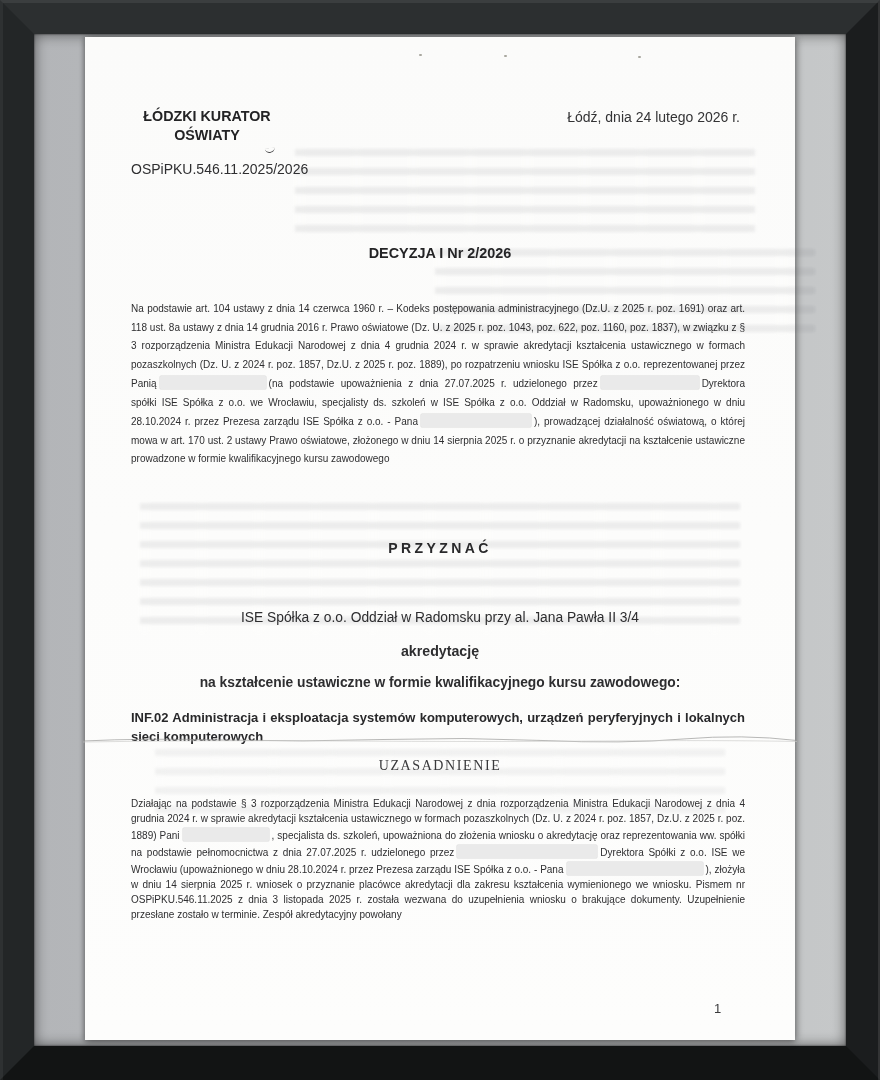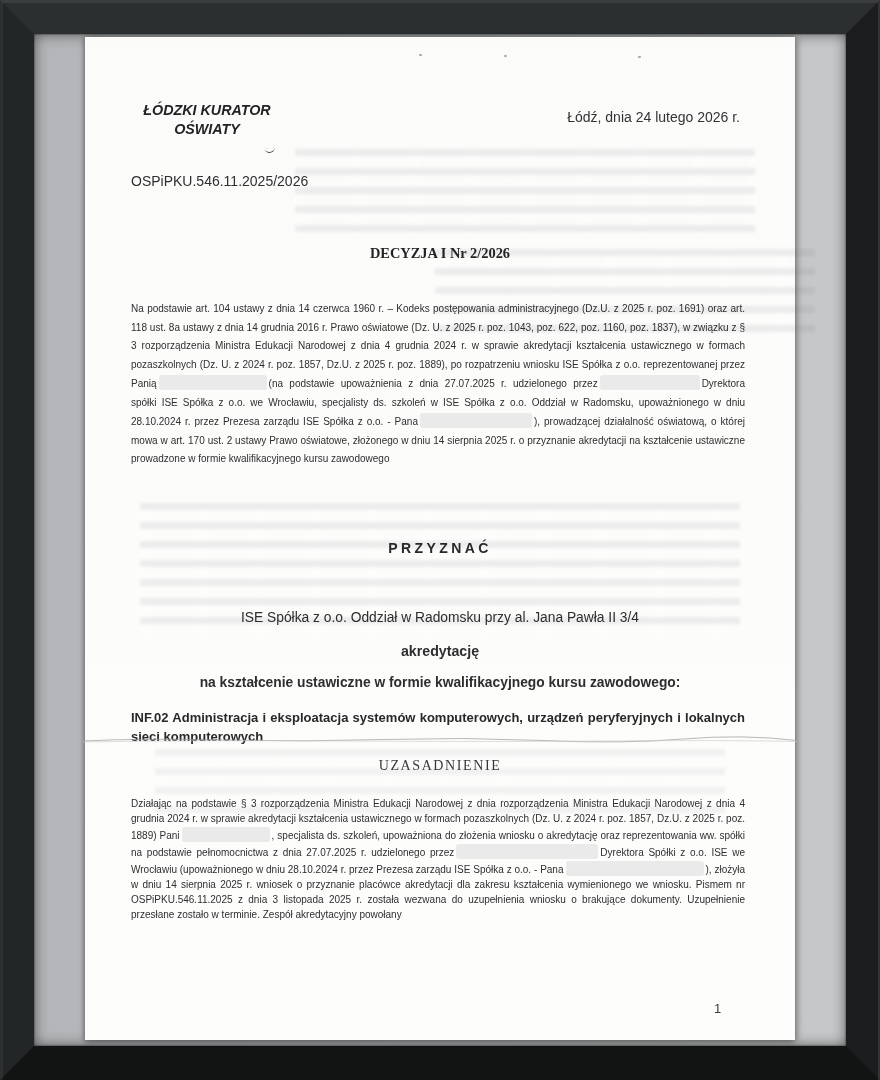--- a/index.html
+++ b/index.html
@@ -29,8 +29,8 @@
   .abs { position:absolute; }
 
   
-  .issuer   { left:46px; top:64px; width:152px; text-align:center;
-              font-weight:bold; font-size:14.3px; line-height:19px; color:#232325;font-style:italic; }
+  .issuer   { left:46px; top:70px; width:152px; text-align:center;
+              font-weight:bold; font-size:14.3px; line-height:19px; color:#232325; }
   .date     { right:55px; top:72px; font-size:14px; color:#333335; }
   .case-no  { left:46px; top:124px; font-size:14px; color:#2f2f31;margin-top:12px; }
   .doc-title{ left:0; right:0; top:208px; text-align:center;

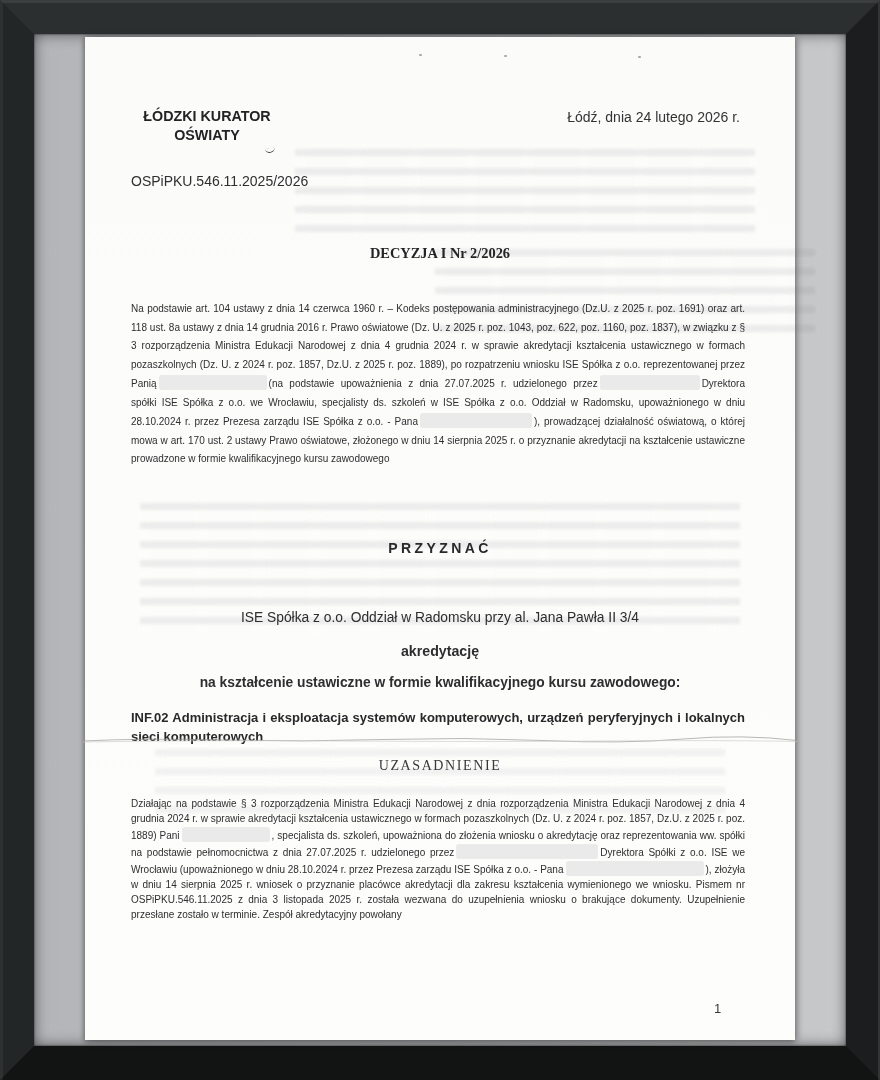--- a/index.html
+++ b/index.html
@@ -32,7 +32,7 @@
   .issuer   { left:46px; top:70px; width:152px; text-align:center;
               font-weight:bold; font-size:14.3px; line-height:19px; color:#232325; }
   .date     { right:55px; top:72px; font-size:14px; color:#333335; }
-  .case-no  { left:46px; top:124px; font-size:14px; color:#2f2f31;margin-top:12px; }
+  .case-no  { left:46px; top:124px; font-size:14px; color:#2f2f31; }
   .doc-title{ left:0; right:0; top:208px; text-align:center;
               font-weight:bold; font-size:14.4px; color:#242426;font-family:Liberation Serif, serif; }
 

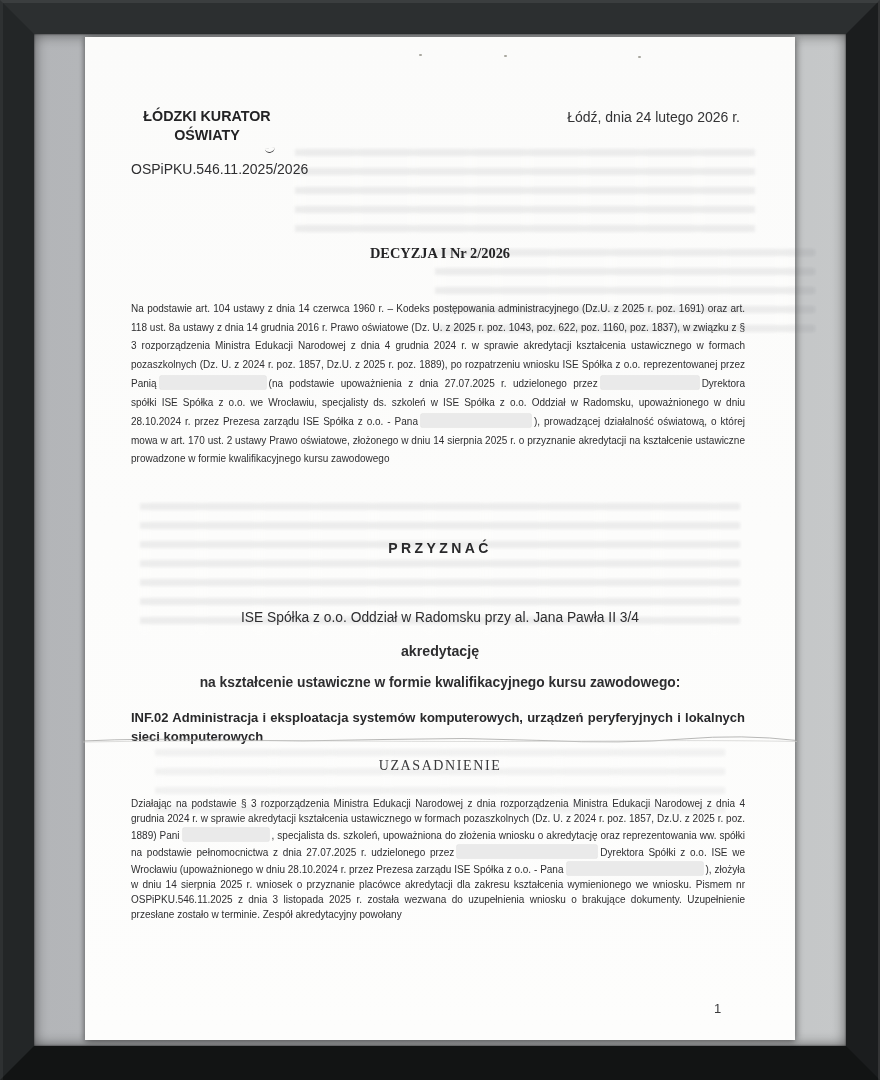--- a/index.html
+++ b/index.html
@@ -34,7 +34,7 @@
   .date     { right:55px; top:72px; font-size:14px; color:#333335; }
   .case-no  { left:46px; top:124px; font-size:14px; color:#2f2f31; }
   .doc-title{ left:0; right:0; top:208px; text-align:center;
-              font-weight:bold; font-size:14.4px; color:#242426;font-family:Liberation Serif, serif; }
+              font-weight:bold; font-size:14.4px; color:#242426; }
 
   .para     { left:46px; width:614px; text-align:justify; font-size:10px; }
   .para-1   { top:263px; line-height:18.55px; }

